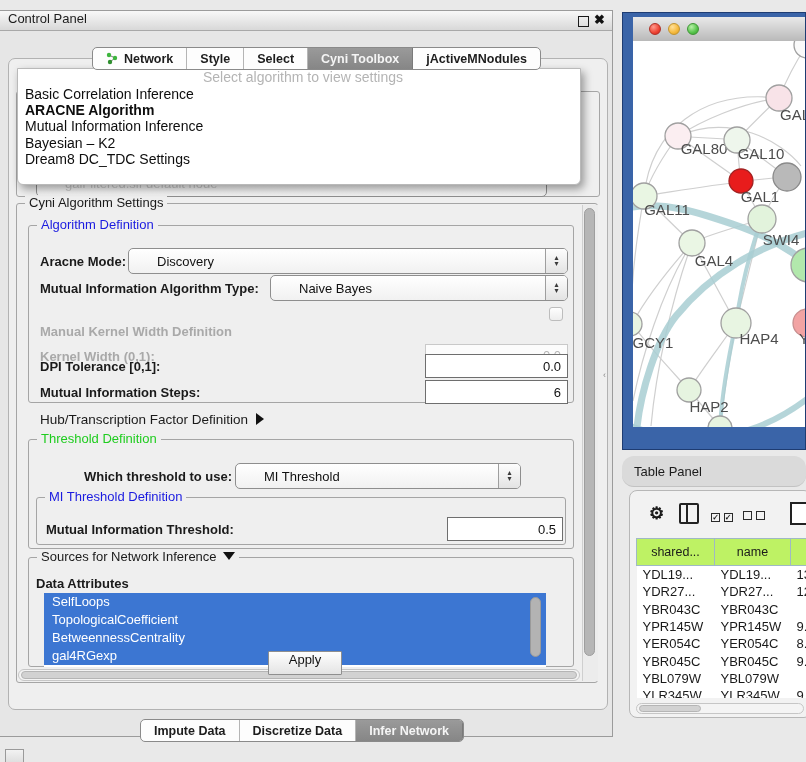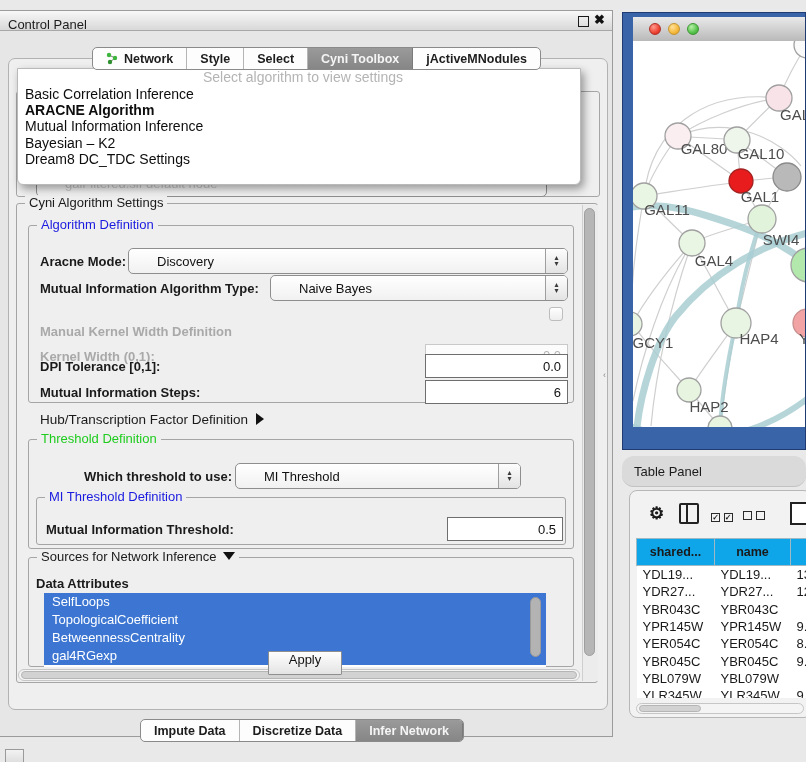--- a/index.html
+++ b/index.html
@@ -10,7 +10,7 @@
   
   #cp-window{left:0;top:10px;width:613px;height:727px;background:#e6e6e6;border:1px solid #9b9b9b;border-left:none;box-sizing:border-box;}
   #cp-titlebar{left:0;top:0;width:100%;height:19px;background:linear-gradient(#f8f8f8,#d8d8d8);border-bottom:1px solid #a8a8a8;}
-  #cp-title{left:8px;top:6px;font-size:13px;color:#1c1c1c;}
+  #cp-title{left:8px;top:0;font-size:13px;color:#1c1c1c;}
   #cp-float{left:578px;top:5px;width:9px;height:9px;border:1.5px solid #1a1a1a;background:transparent;}
   #cp-close{left:594px;top:1px;font-size:13px;font-weight:bold;color:#111;}
 

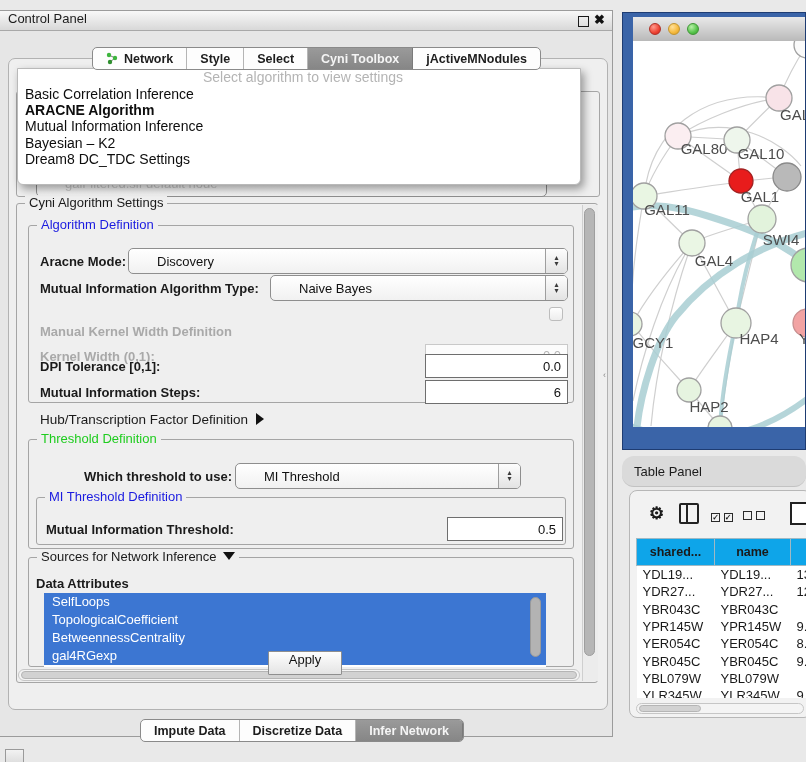--- a/index.html
+++ b/index.html
@@ -81,7 +81,7 @@
   .ticon{position:absolute;color:#1a1a1a;}
   .sq{display:inline-block;width:9px;height:9px;border:1.5px solid #2a2a2a;box-sizing:border-box;font-size:8px;line-height:7px;text-align:center;font-weight:bold;}
   #tp-table{left:6px;top:47px;width:200px;border-collapse:collapse;table-layout:fixed;}
-  #tp-table th{background:#0ea5e9;border:1px solid #9fb9c4;font-size:12.5px;font-weight:bold;height:24px;text-align:center;overflow:hidden;white-space:nowrap;}
+  #tp-table th{background:#bef264;border:1px solid #9fb9c4;font-size:12.5px;font-weight:normal;height:24px;text-align:center;overflow:hidden;white-space:nowrap;}
   #tp-table td{font-size:13px;height:17.3px;padding:0 0 0 6px;white-space:nowrap;overflow:hidden;background:#fff;margin-left:24px;}
   #tp-rows-clip{left:6px;top:47px;width:200px;height:160px;overflow:hidden;}
 

